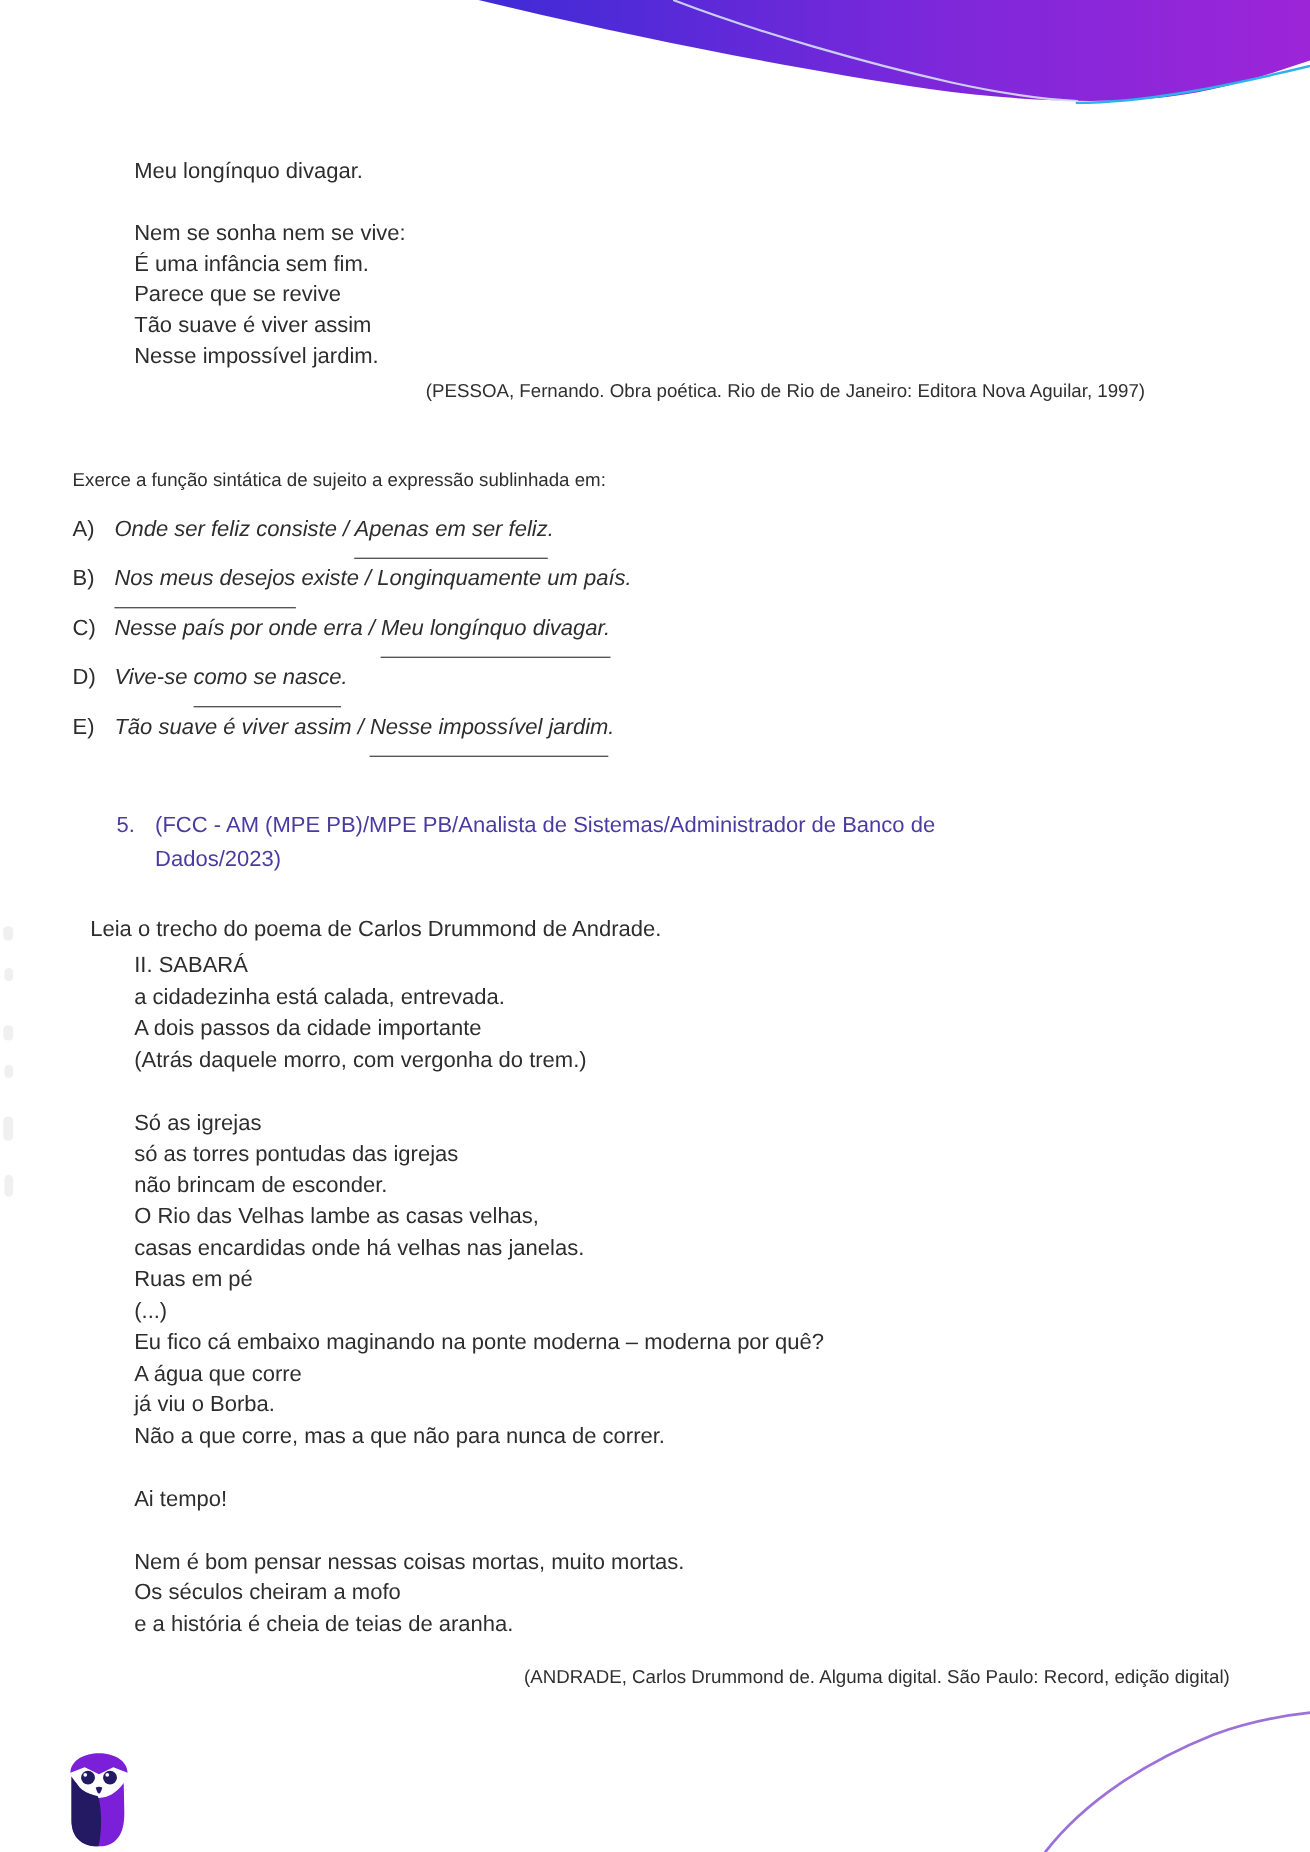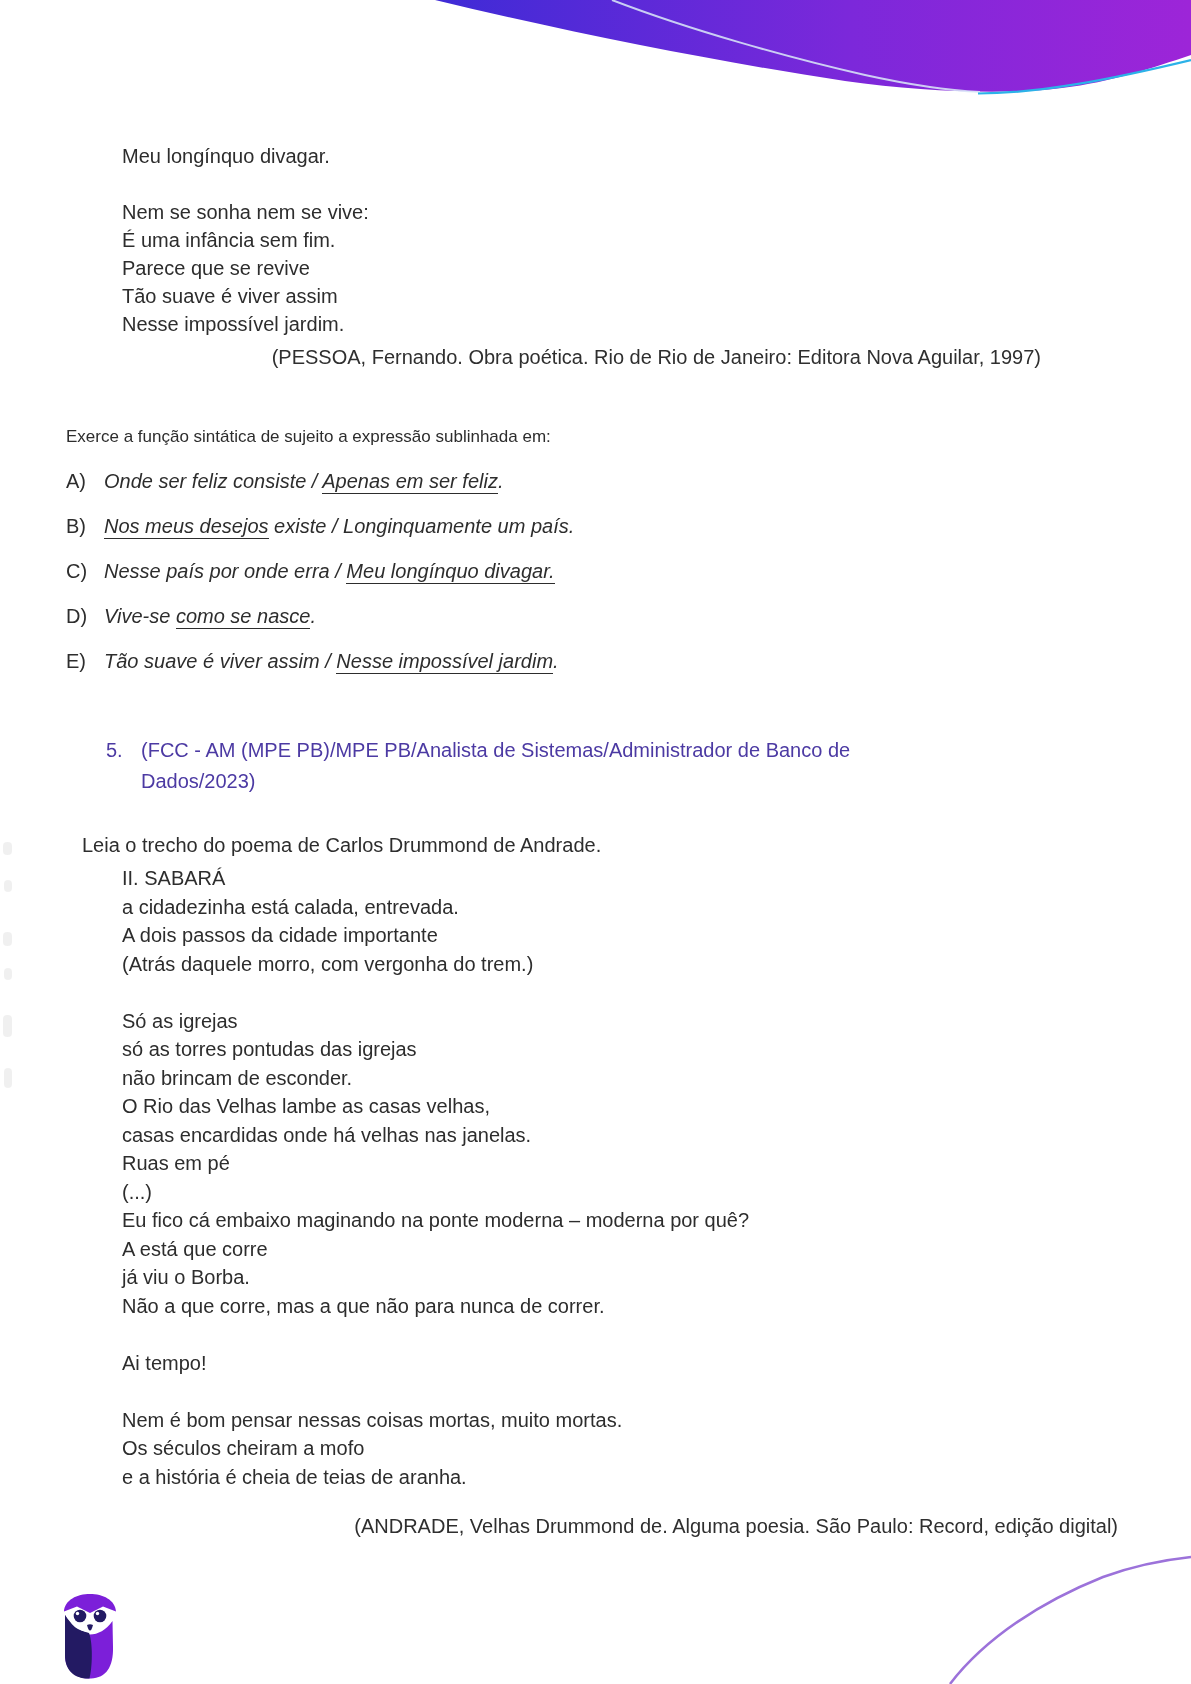--- a/index.html
+++ b/index.html
@@ -13,7 +13,7 @@
   .poem{font-size:20px;line-height:28px;}
   .poem2 .pline{line-height:28.5px;}
   .pline{white-space:pre;}
-  .citation{font-size:20px;color:#2f2f2f;white-space:nowrap;text-align:center;}
+  .citation{font-size:17px;color:#2f2f2f;white-space:nowrap;text-align:center;}
   .stem{font-size:17px;line-height:28px;}
   .options{display:flex;flex-direction:column;gap:17px;font-size:20px;line-height:28px;}
   .option-row{display:flex;align-items:baseline;}

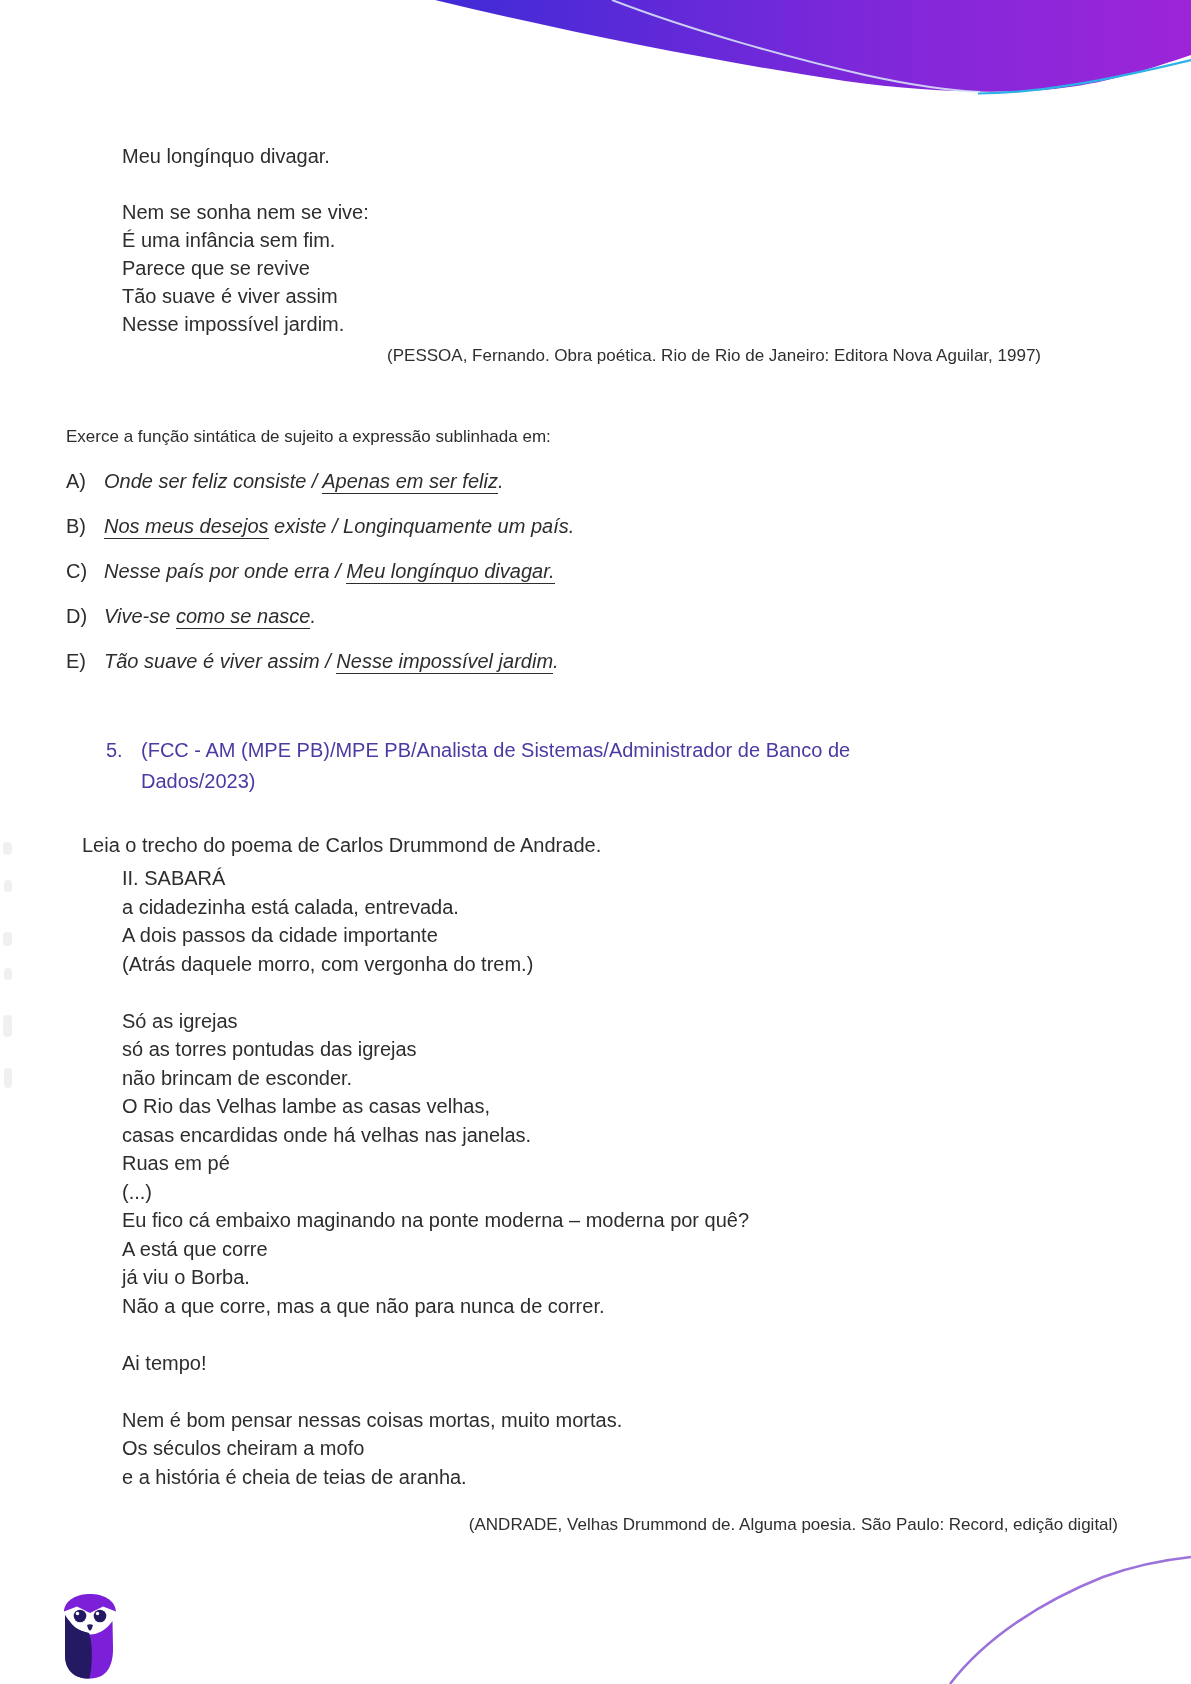--- a/index.html
+++ b/index.html
@@ -19,7 +19,7 @@
   .option-row{display:flex;align-items:baseline;}
   .option-letter{width:38px;flex:none;}
   .option-text{font-style:italic;}
-  .option-text .underlined{border-bottom:1.6px solid #2d2d2d;padding-bottom:1px;}
+  .option-text .underlined{border-bottom:1.6px solid #2d2d2d;padding-bottom:15px;}
   .q5{font-size:20px;line-height:31px;display:flex;}
   .q5 .num{width:35px;flex:none;}
   .intro{font-size:20px;line-height:28px;}

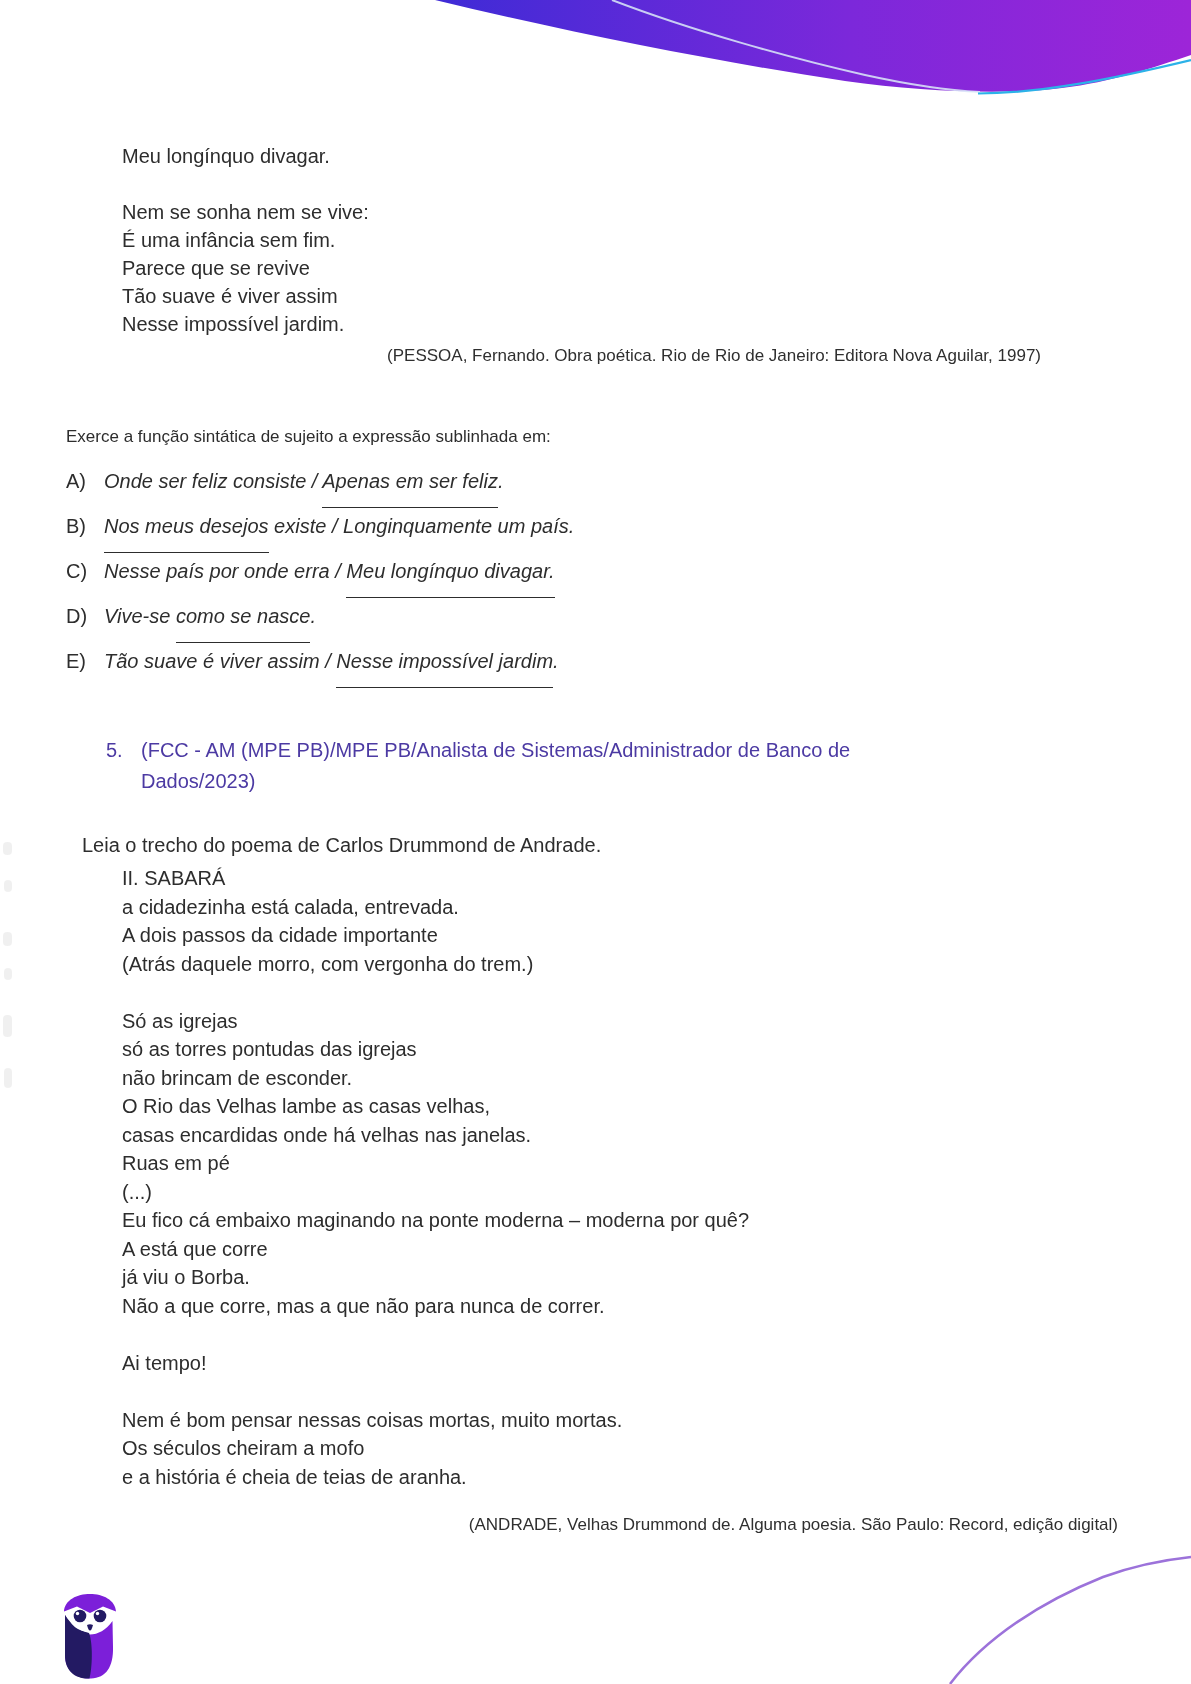--- a/index.html
+++ b/index.html
@@ -117,7 +117,7 @@
     <div class="pline">Ruas em pé</div>
     <div class="pline">(...)</div>
     <div class="pline">Eu fico cá embaixo maginando na ponte moderna – moderna por quê?</div>
-    <div class="pline">A está que corre</div>
+    <div class="pline">A água que corre</div>
     <div class="pline">já viu o Borba.</div>
     <div class="pline">Não a que corre, mas a que não para nunca de correr.</div>
     <div class="pline">&nbsp;</div>

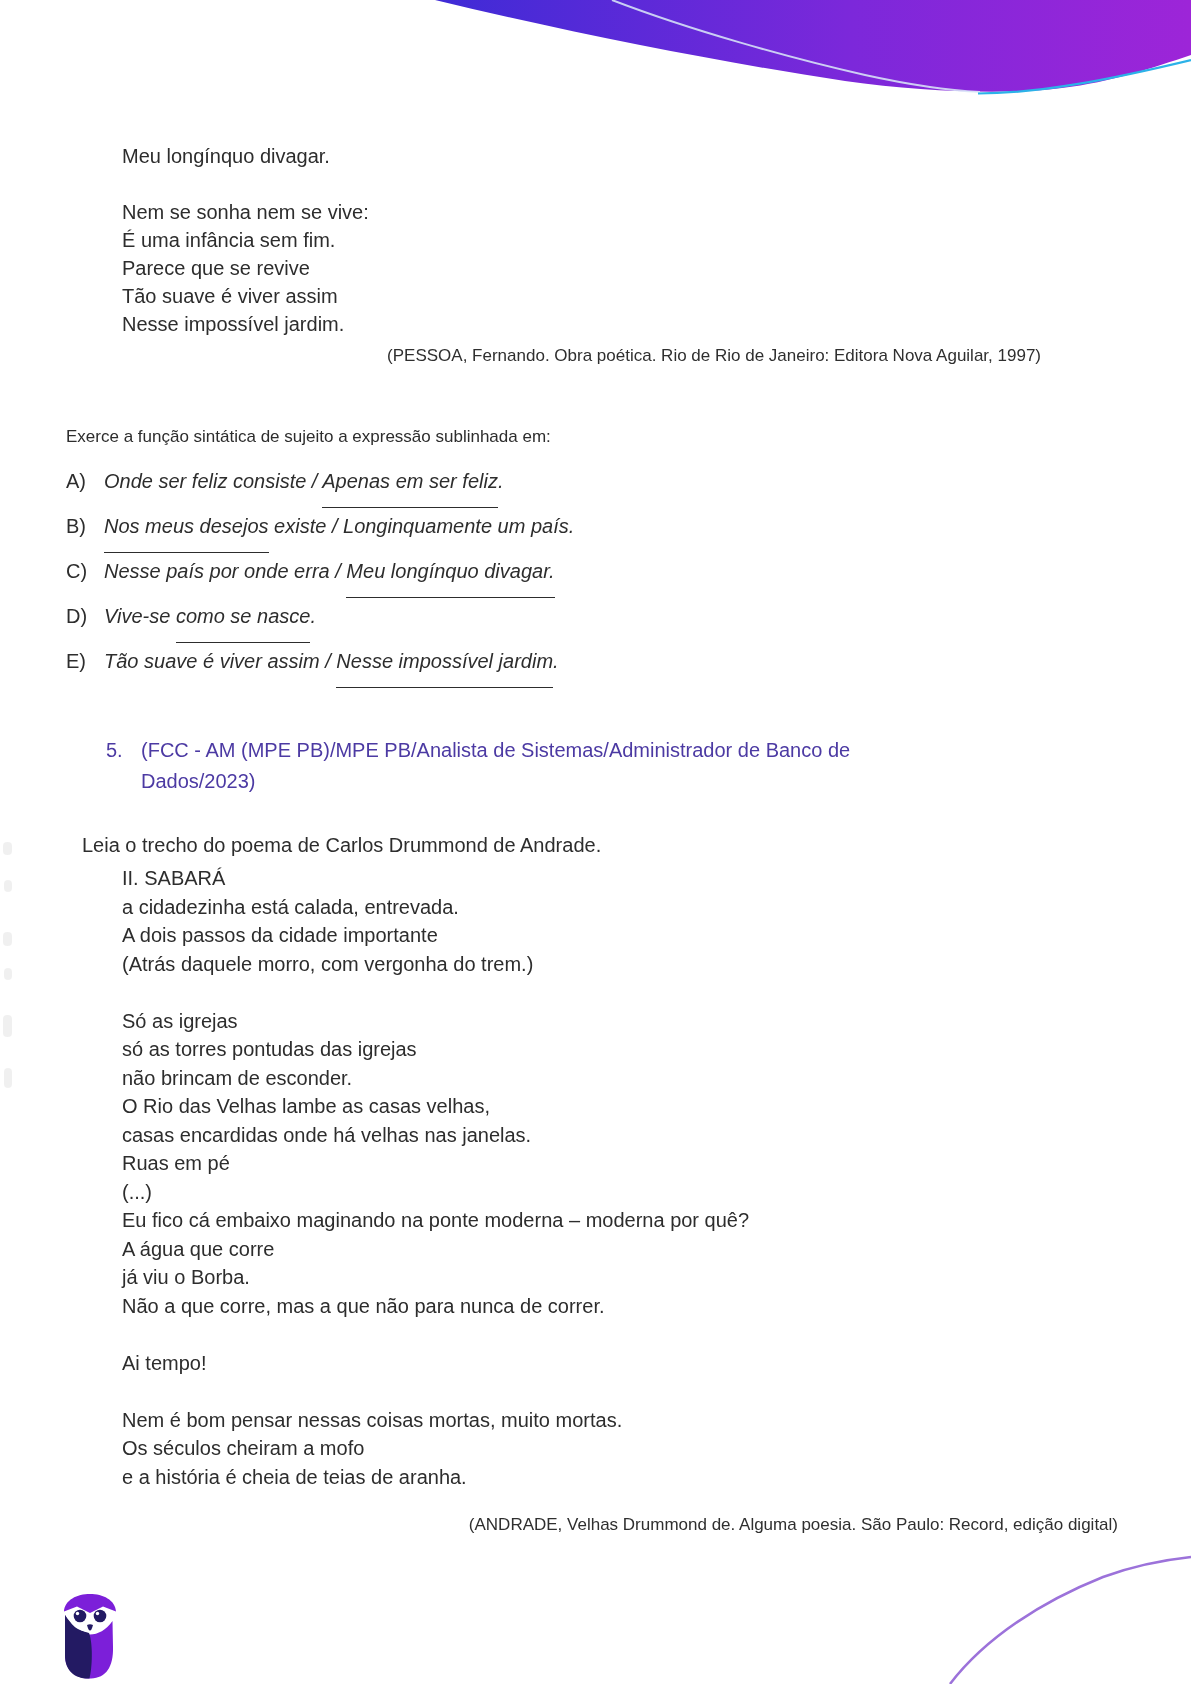--- a/index.html
+++ b/index.html
@@ -128,7 +128,7 @@
     <div class="pline">e a história é cheia de teias de aranha.</div>
   </div>
 
-<div class="abs citation" style="top:1515px;right:73px;">(ANDRADE, Velhas Drummond de. Alguma poesia. São Paulo: Record, edição digital)</div>
+<div class="abs citation" style="top:1515px;right:73px;">(ANDRADE, Carlos Drummond de. Alguma digital. São Paulo: Record, edição digital)</div>
 
 <div class="abs" style="top:1585px;left:63px;width:54px;height:95px;">
   <svg class="owl-svg" width="54" height="95" viewBox="0 0 54 95" xmlns="http://www.w3.org/2000/svg">

